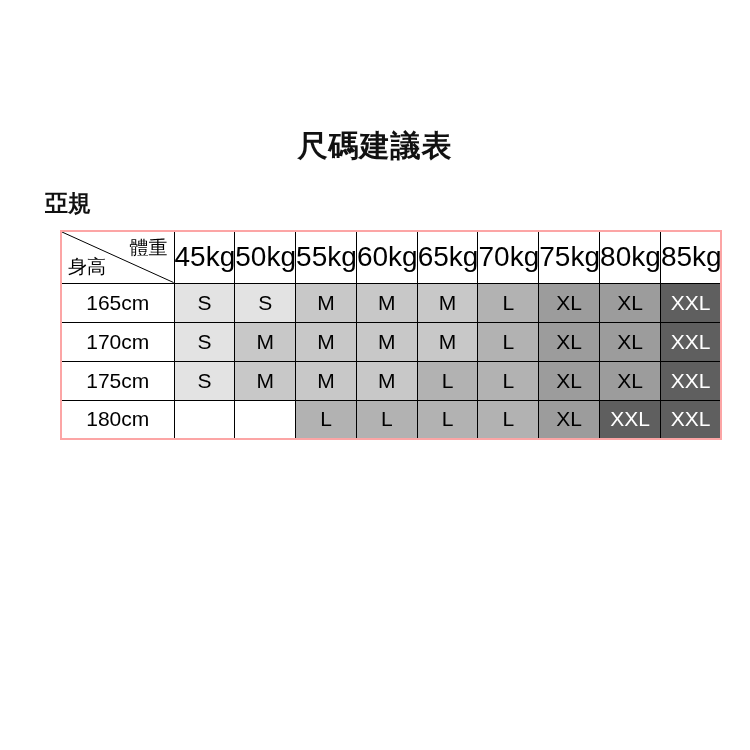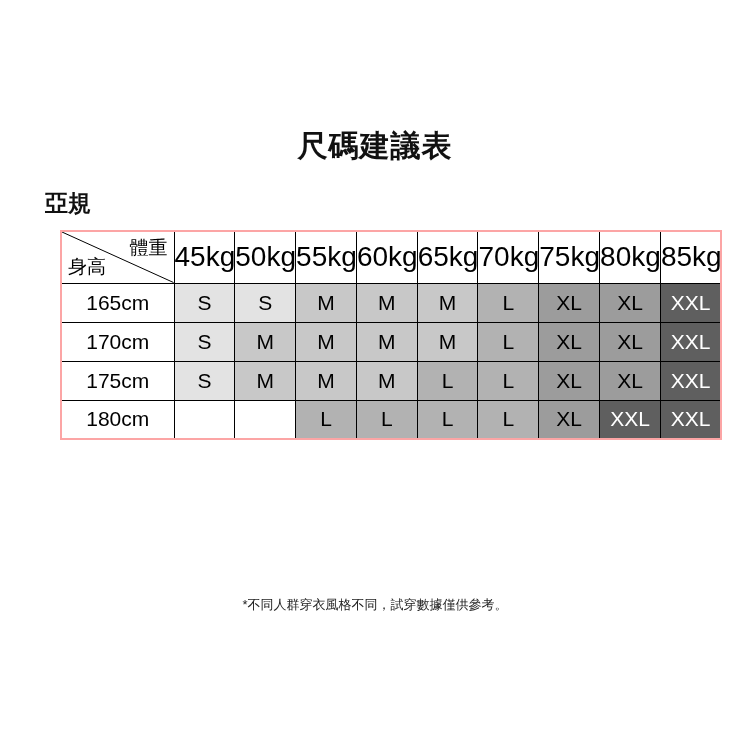--- a/index.html
+++ b/index.html
@@ -172,7 +172,6 @@
       </tbody>
   </table>
 
-  <div class="footnote">*不同人群穿衣風格不同，試穿數據僅供參考。</div>
 
 </div>
 

